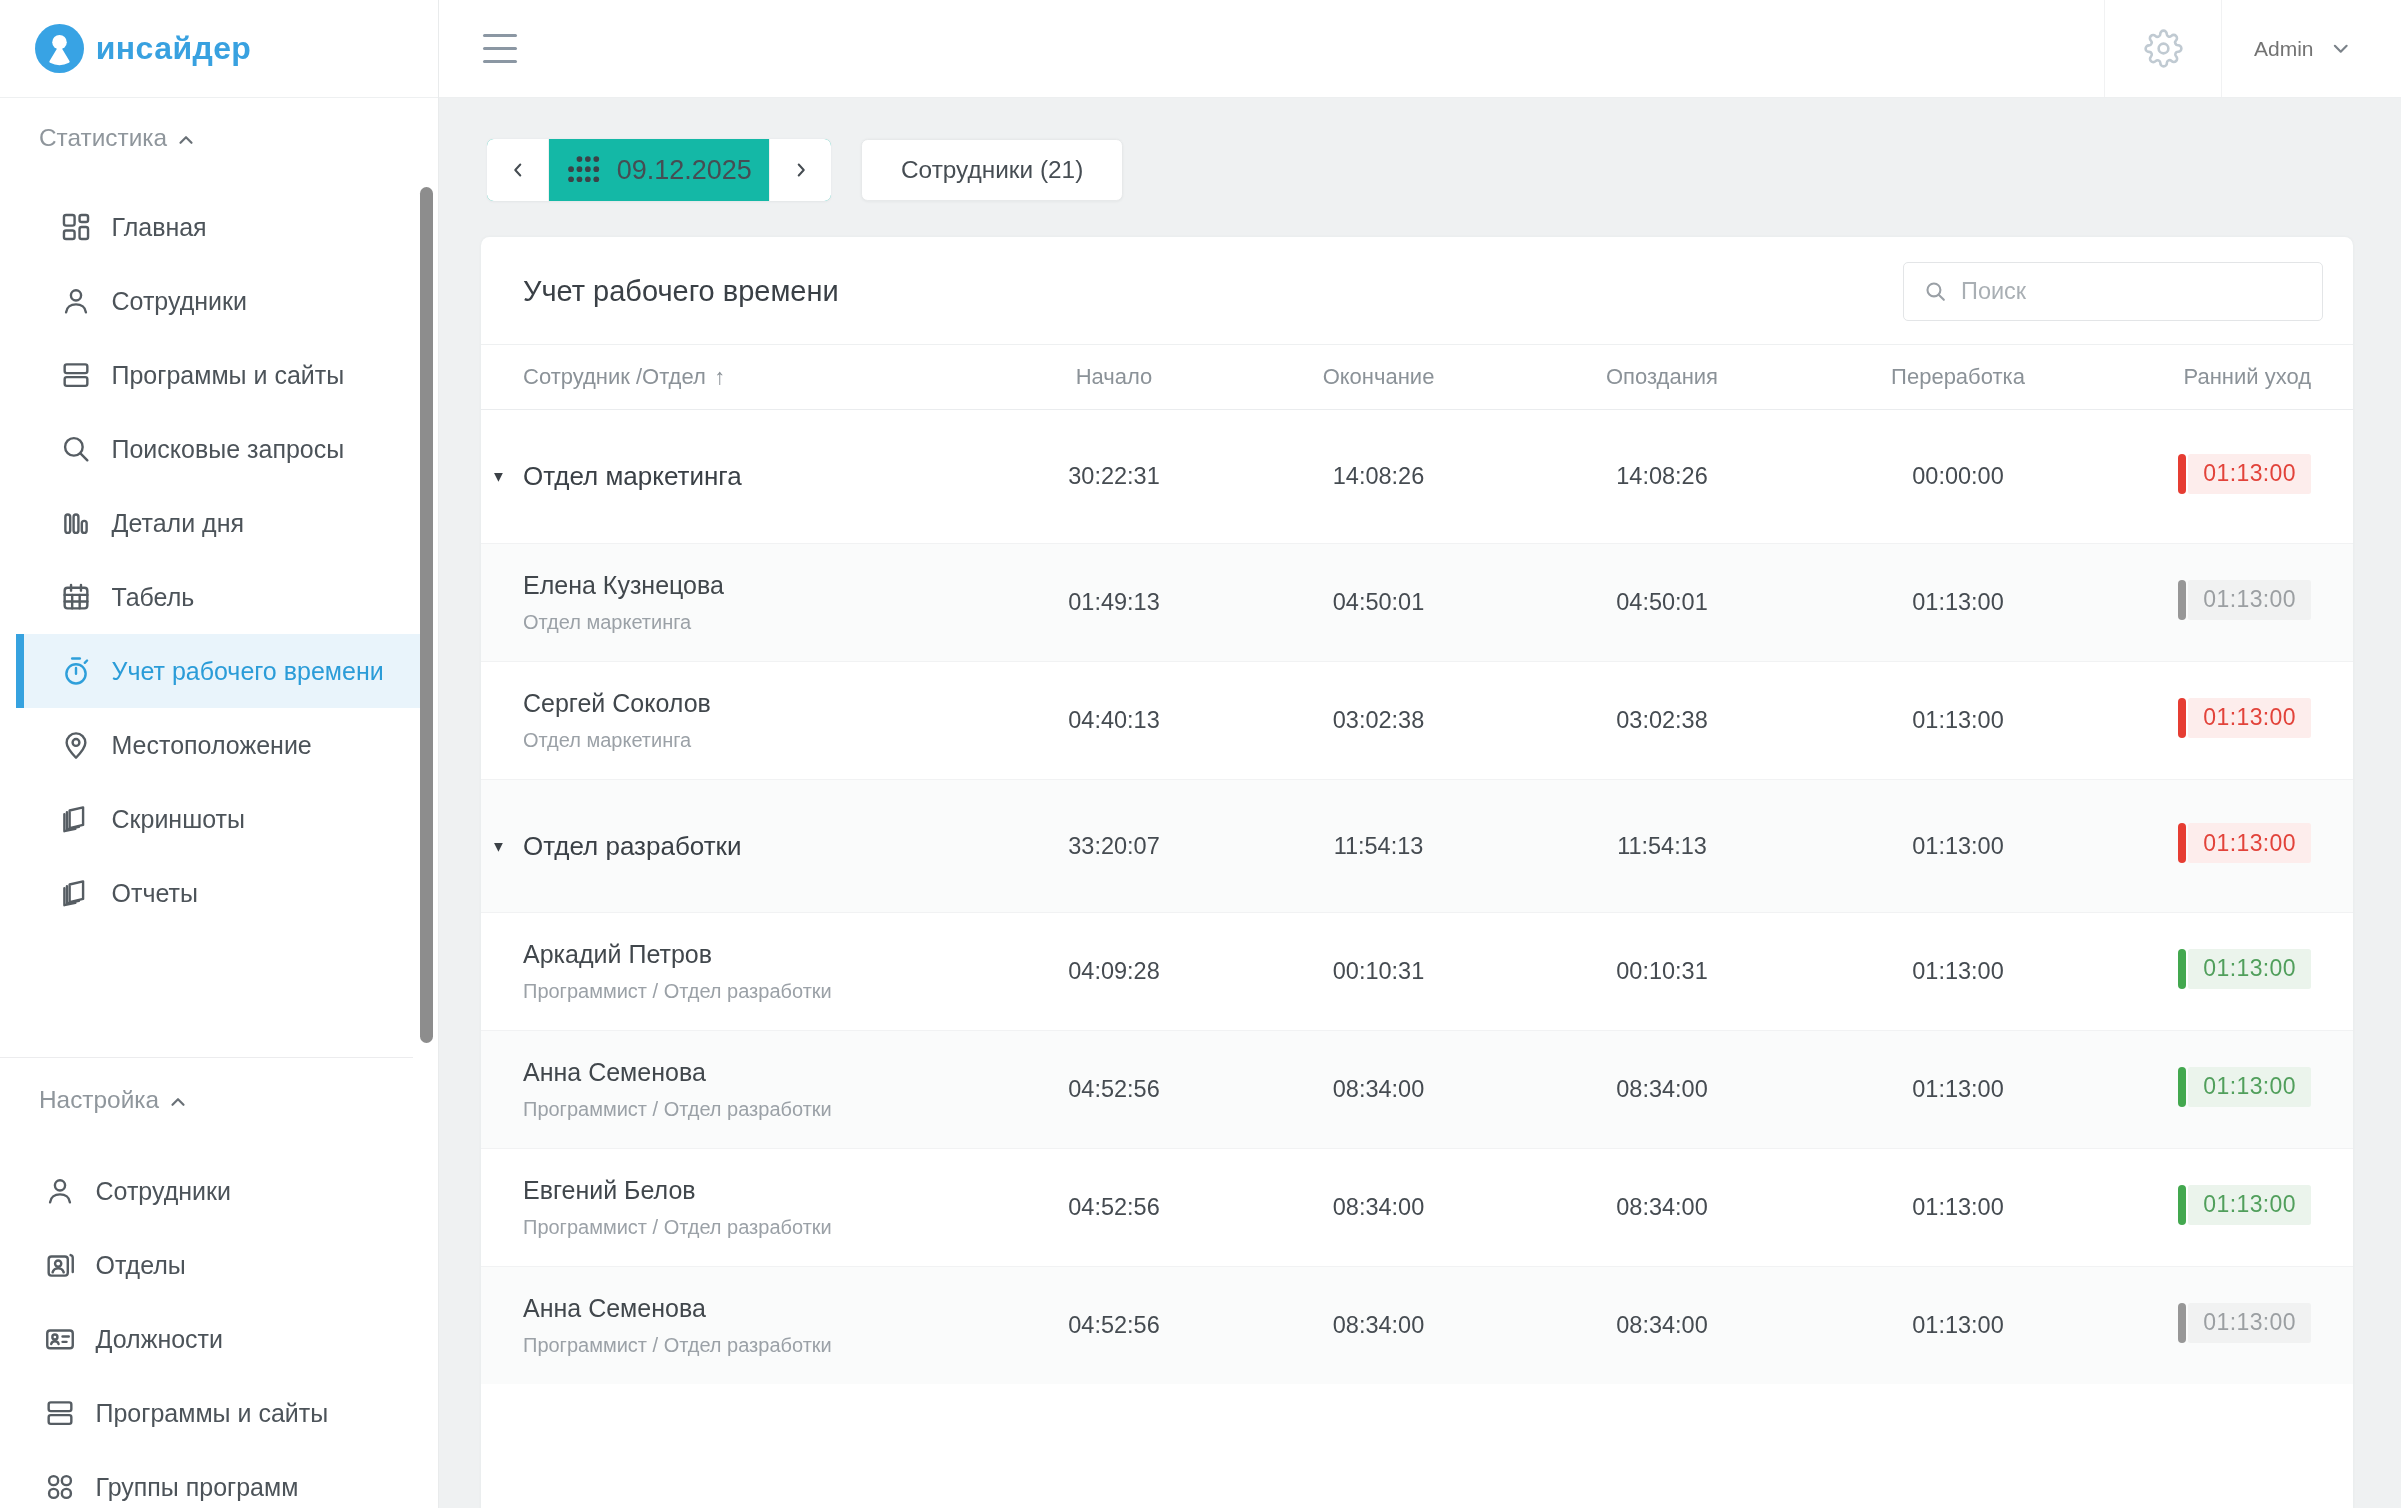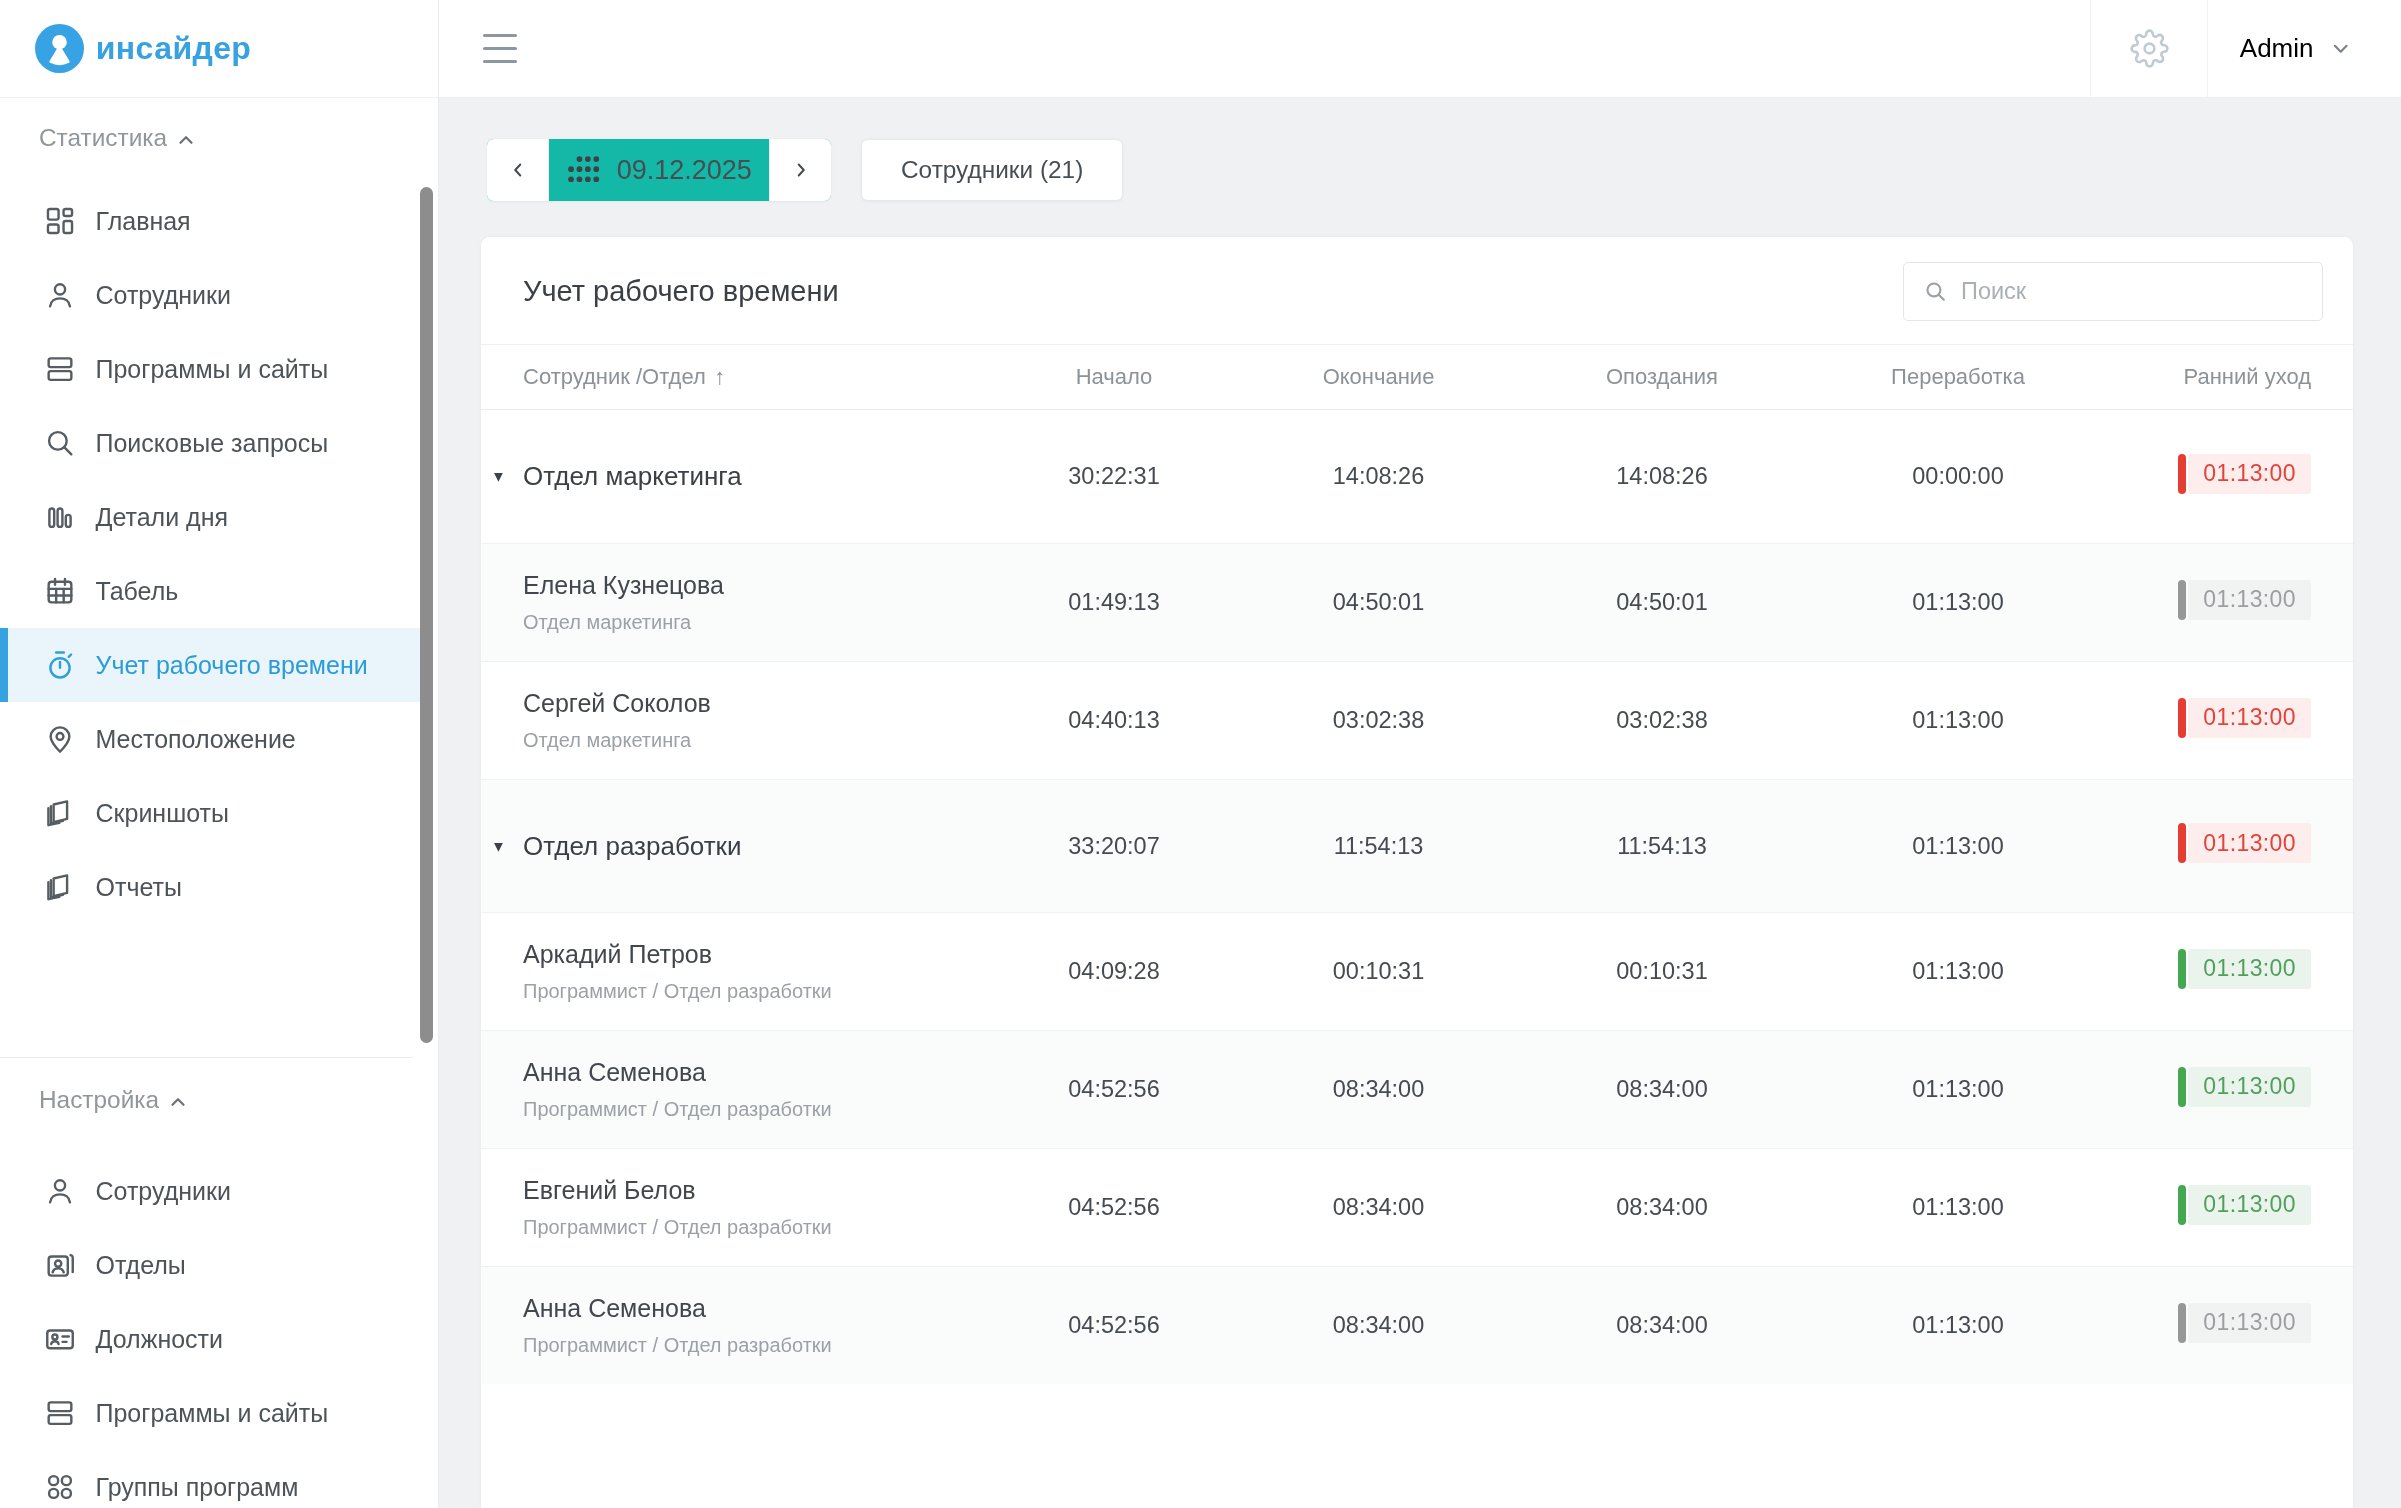--- a/index.html
+++ b/index.html
@@ -48,7 +48,7 @@
     background:none; border:none; cursor:pointer; }
   .user-btn { display:flex; align-items:center; gap:15px; padding:0 49px 0 32px;
     background:none; border:none; cursor:pointer; font-family:inherit; }
-  .user-btn .uname { font-size:26px; font-weight:500; color:#000000; }
+  .user-btn .uname { font-size:21px; font-weight:500; color:#737373; }
   
   .toolbar { position:absolute; left:439px; top:139px; right:0; height:62px; }
   .datenav { position:absolute; left:48px; top:0; height:62px; display:flex;

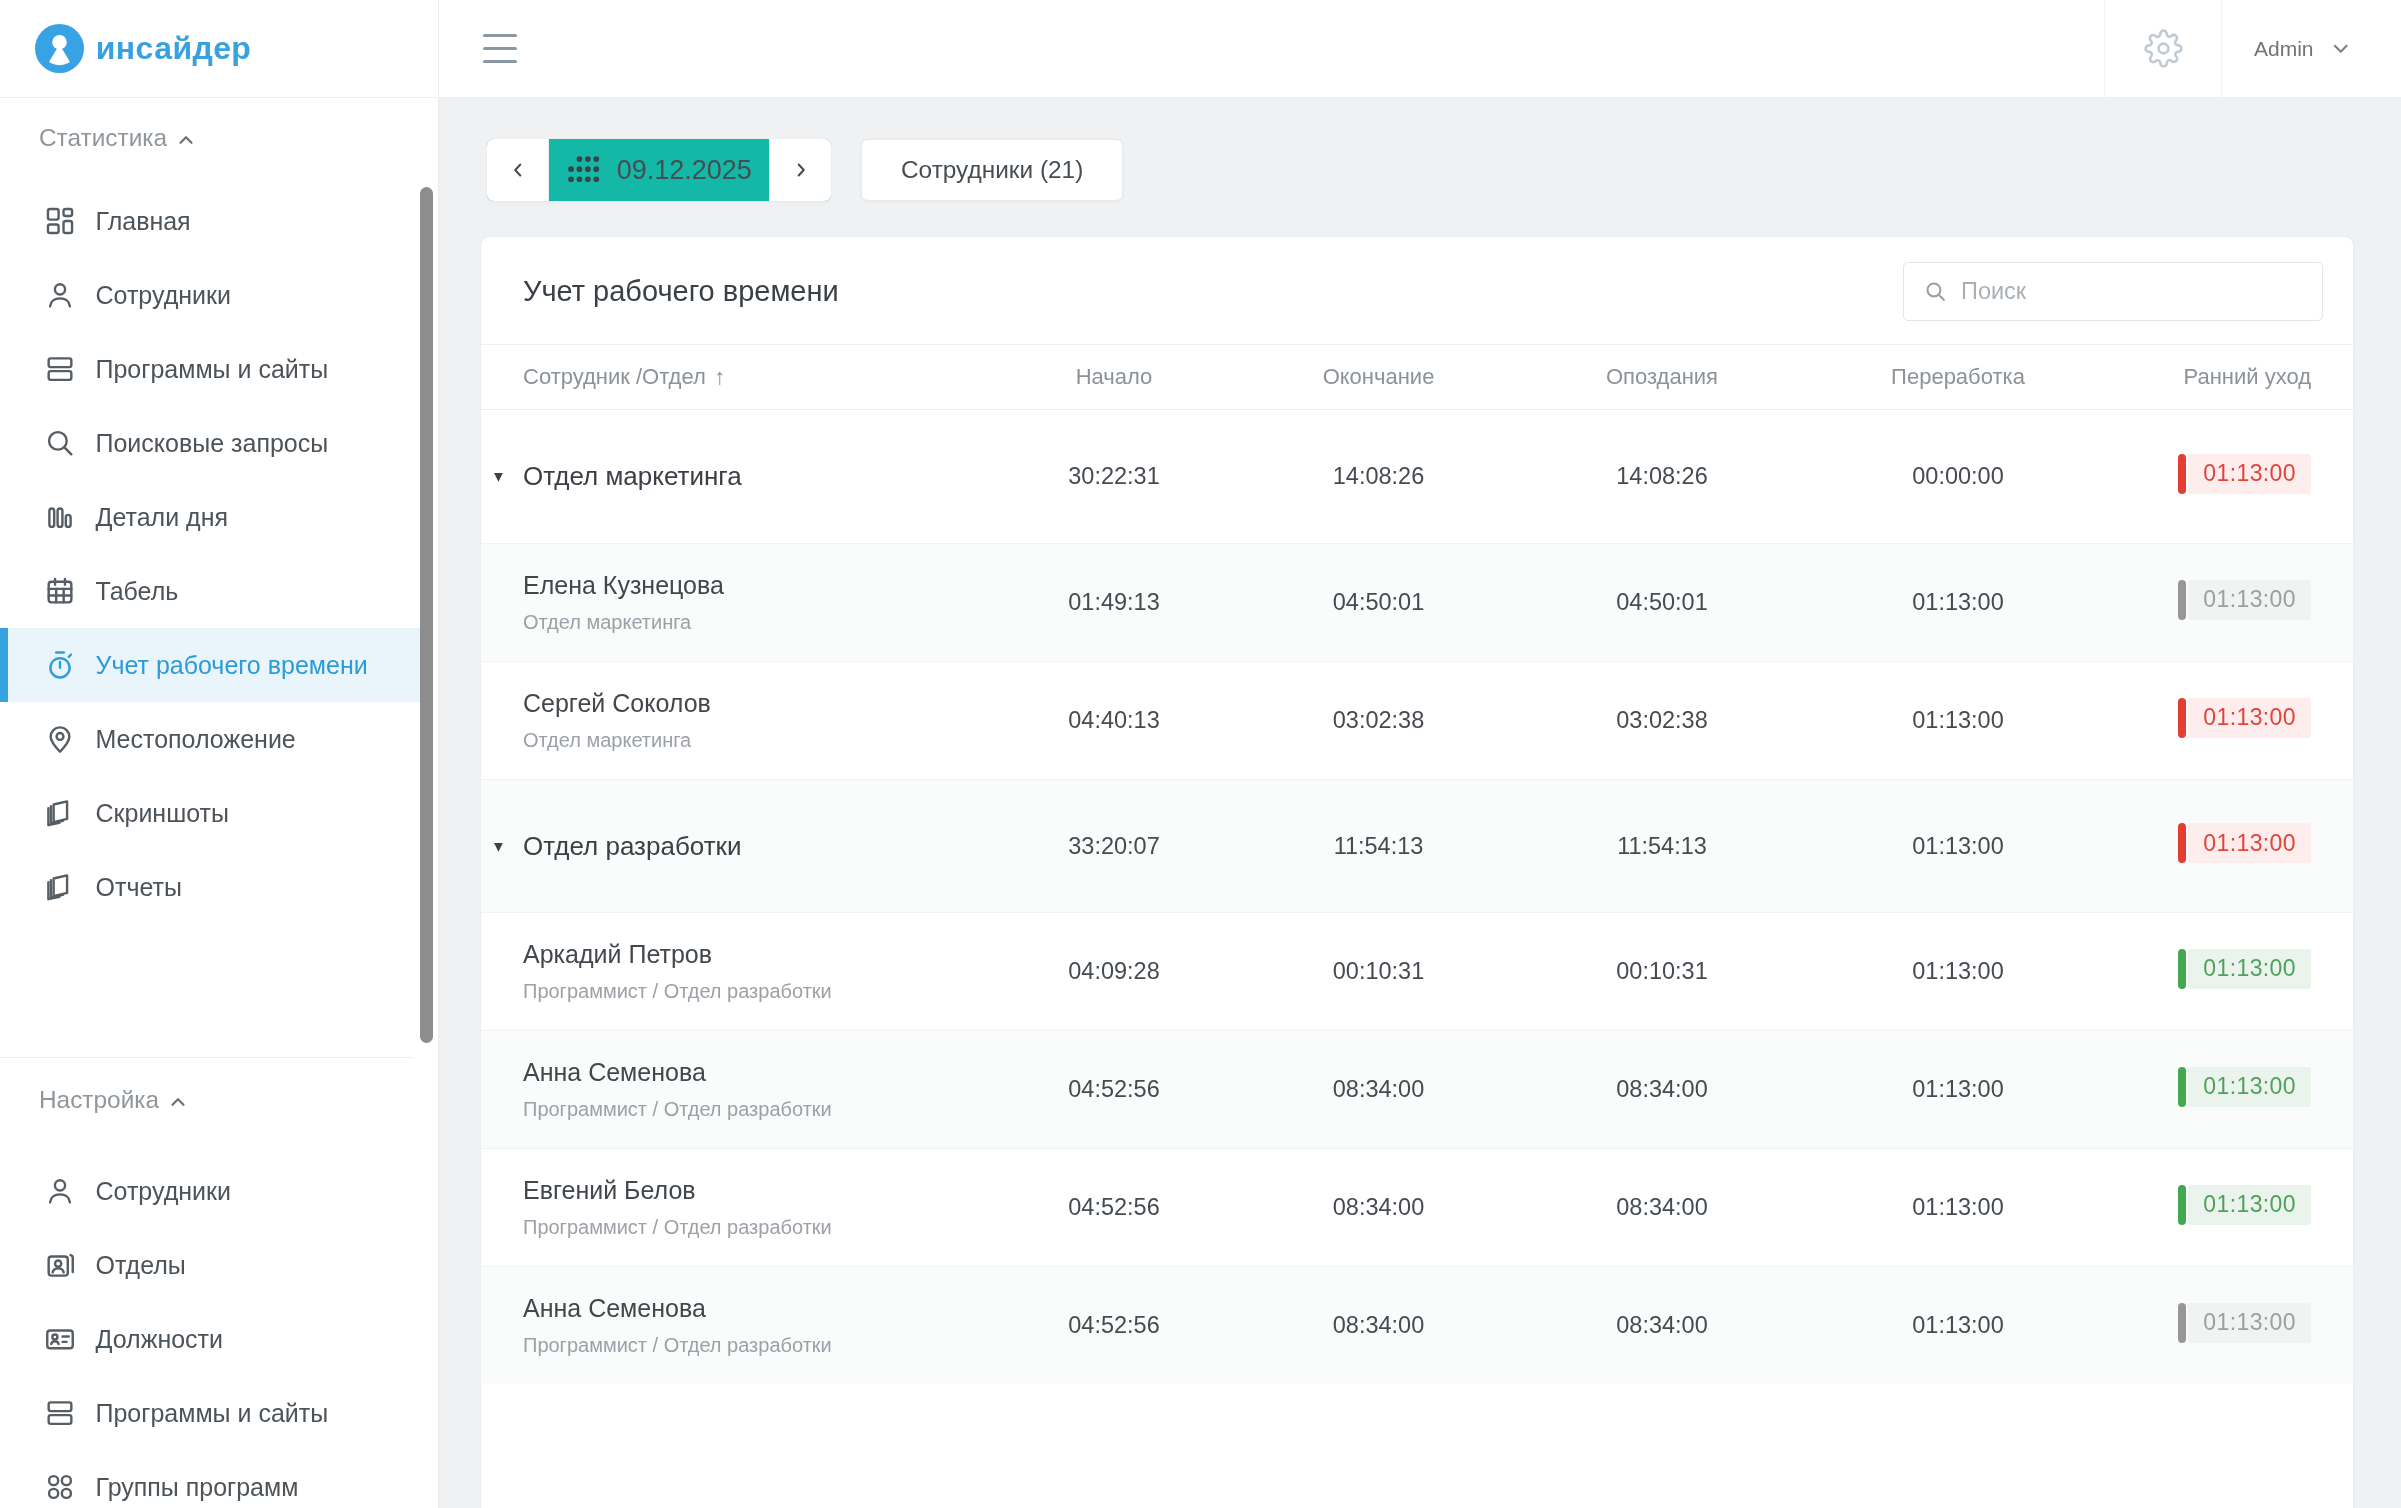--- a/index.html
+++ b/index.html
@@ -21,7 +21,7 @@
   .lbl-stats { position:absolute; top:124px; left:0; right:0; }
   .lbl-settings { position:absolute; top:1086px; left:0; right:0; }
   .nav { position:absolute; left:0; right:14.3px; }
-  .nav-stats { top:184px; }
+  .nav-stats { top:190px;padding-left:16px; }
   .nav-settings { top:1154px; }
   .nav-item { height:74px; display:flex; align-items:center; padding-left:42px;
     cursor:pointer; position:relative; }

